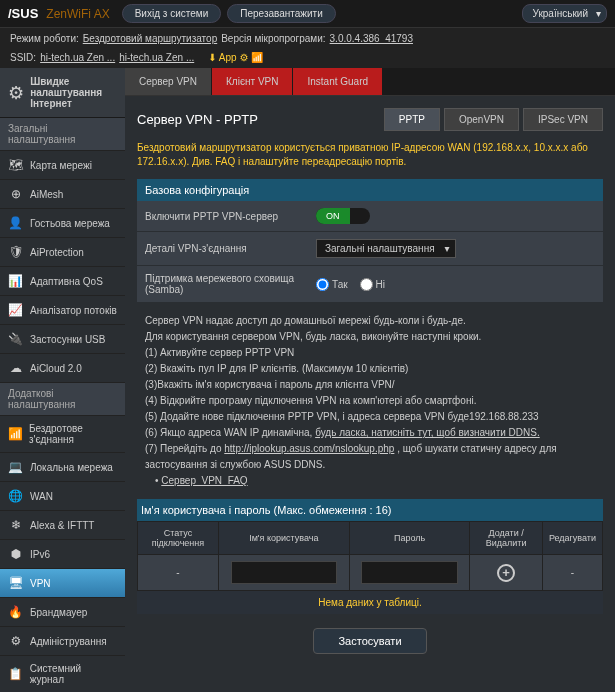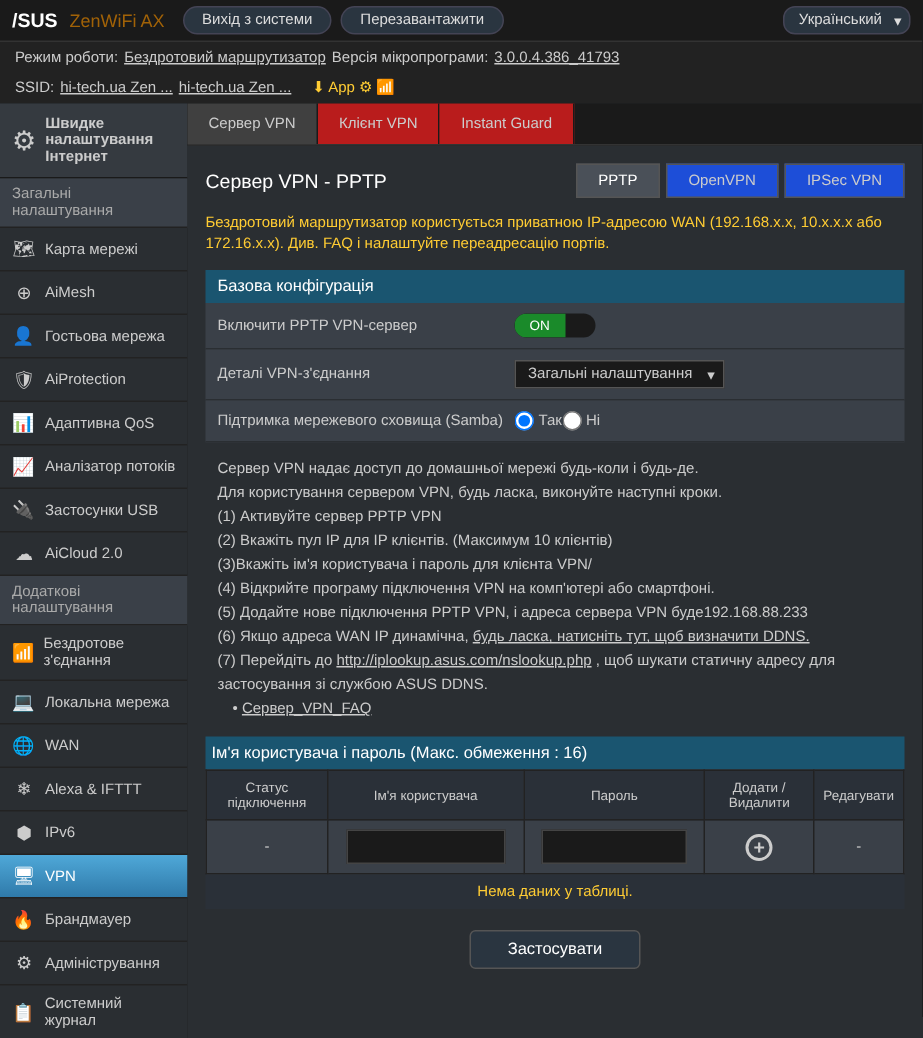--- a/index.html
+++ b/index.html
@@ -30,7 +30,7 @@
 .ptitle{display:flex;align-items:center;margin-bottom:10px}
 .ptitle h2{font-size:13px;color:#fff;font-weight:normal}
 .pbtns{margin-left:auto;display:flex;gap:4px}
-.pbtn{background:#1d4ed8;border:1px solid #555;padding:5px 14px;font-size:10px;color:#ccc;cursor:pointer}
+.pbtn{background:#404040;border:1px solid #555;padding:5px 14px;font-size:10px;color:#ccc;cursor:pointer}
 .pbtn.active{background:#4a5058;color:#fff}
 .desc{color:#fc3;font-size:10px;line-height:1.4;margin-bottom:10px}
 .desc .u{cursor:pointer}

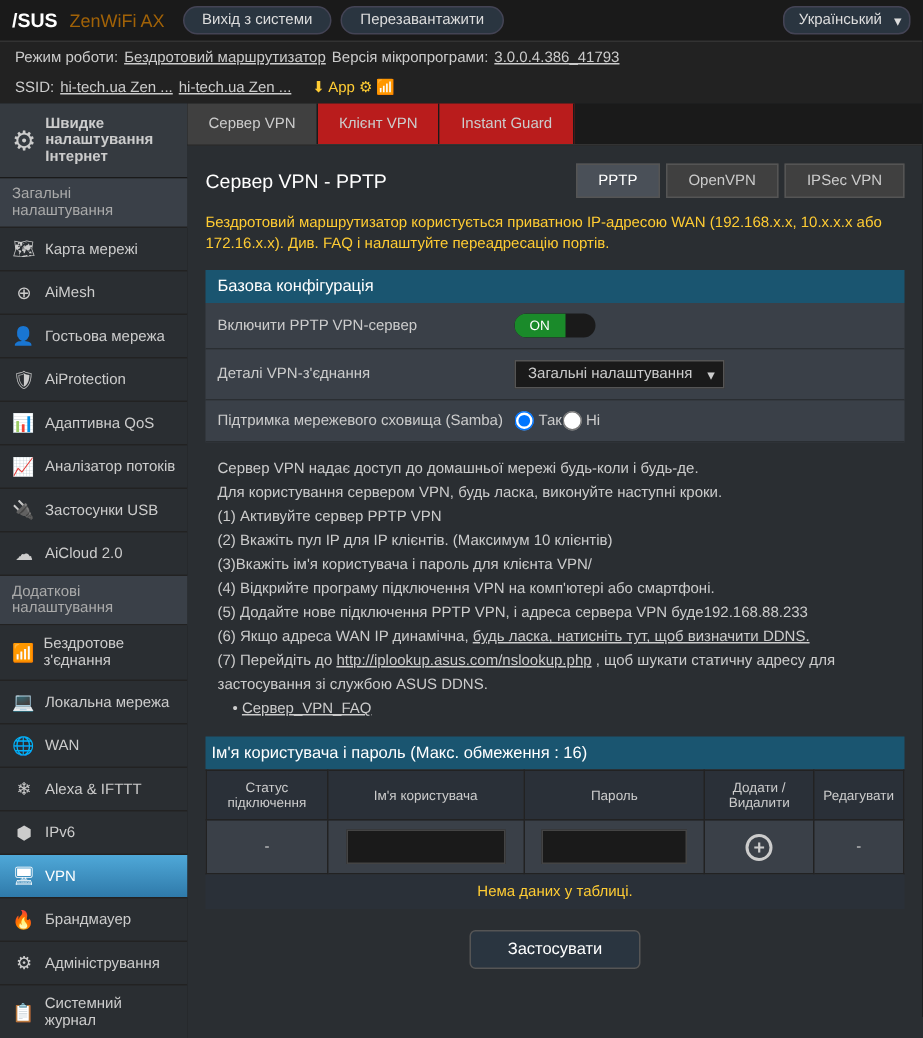--- a/index.html
+++ b/index.html
@@ -36,7 +36,7 @@
 .desc .u{cursor:pointer}
 .sect{background:#1a5570;padding:5px 8px;font-size:11px;color:#fff;margin-bottom:0}
 .row{display:flex;align-items:center;padding:7px 8px;background:#3a4048;border-bottom:1px solid #2a2e32;font-size:10px}
-.rlabel{width:198px}
+.rlabel{width:171px}
 .toggle{display:inline-flex;background:#1a1a1a;border-radius:10px;overflow:hidden;cursor:pointer}
 .ton{background:#1a8a2a;color:#fff;padding:3px 10px;font-size:9px;font-weight:normal}
 .toff{padding:3px 10px}

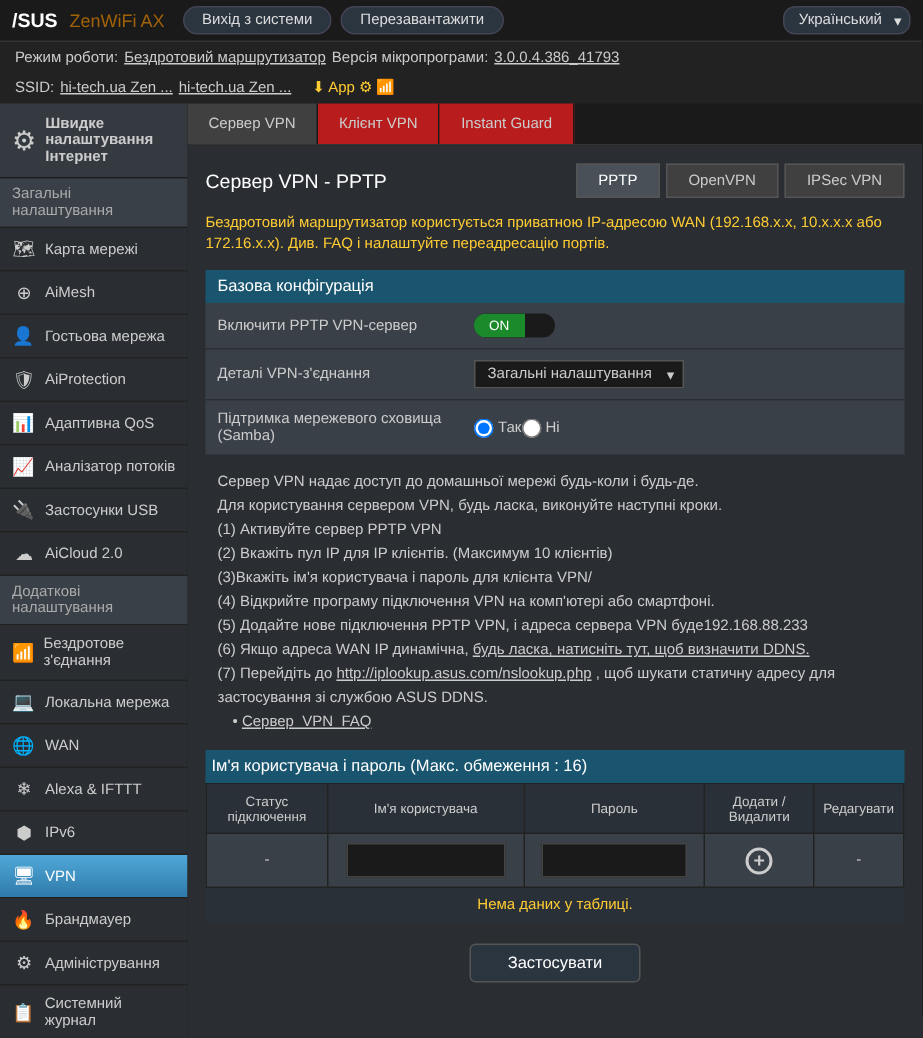--- a/index.html
+++ b/index.html
@@ -42,7 +42,7 @@
 .toff{padding:3px 10px}
 .sel{background:#1a1a1a;border:1px solid #555;padding:3px 20px 3px 8px;color:#ccc;font-size:10px;cursor:pointer;position:relative}
 .sel:after{content:"▾";position:absolute;right:5px}
-.radio{display:flex;gap:0}
+.radio{display:flex;gap:12px}
 .radio label{display:flex;gap:3px;align-items:center;cursor:pointer}
 .notes{padding:10px 8px;font-size:10px;line-height:1.6}
 .notes .u{text-decoration:underline;cursor:pointer}

